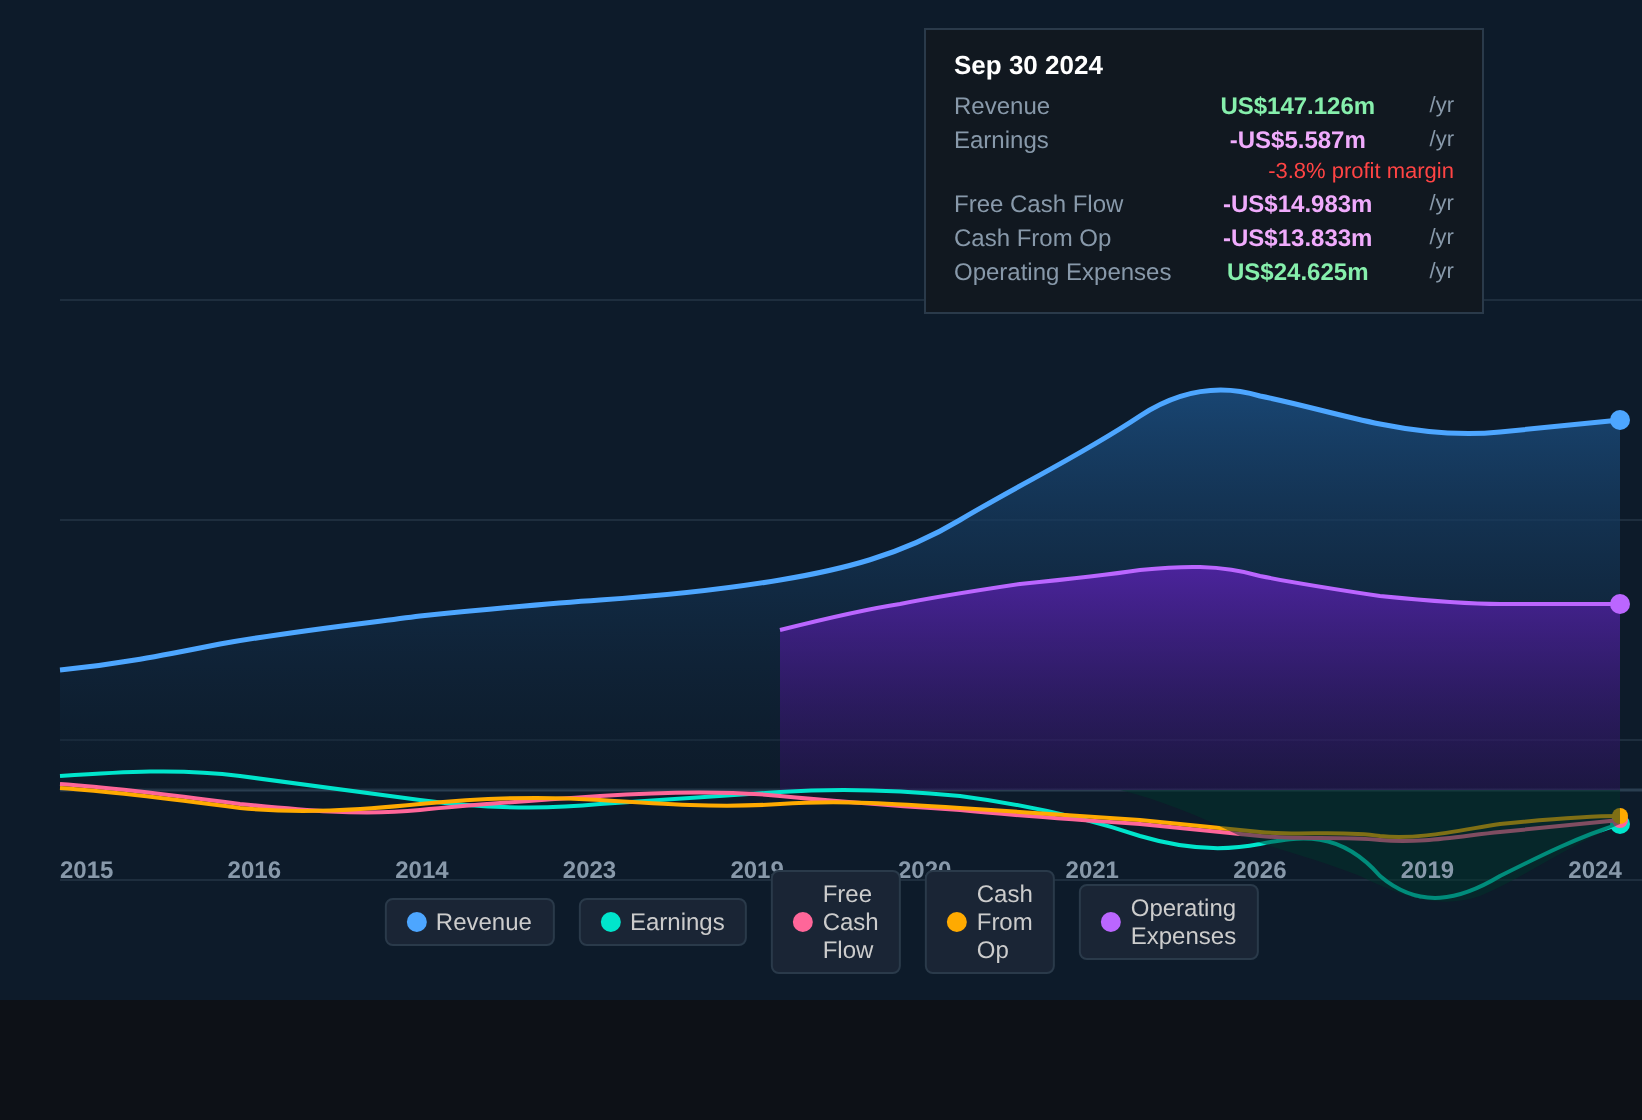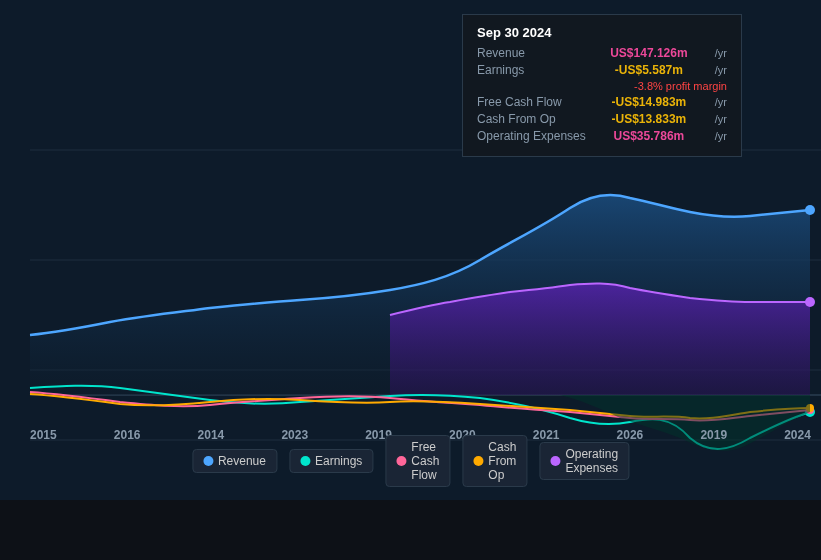--- a/index.html
+++ b/index.html
@@ -54,7 +54,7 @@
     }
 
     .tooltip-row .value {
-      color: #ec4899;
+      color: #86efac;
       font-weight: bold;
       text-align: right;
     }

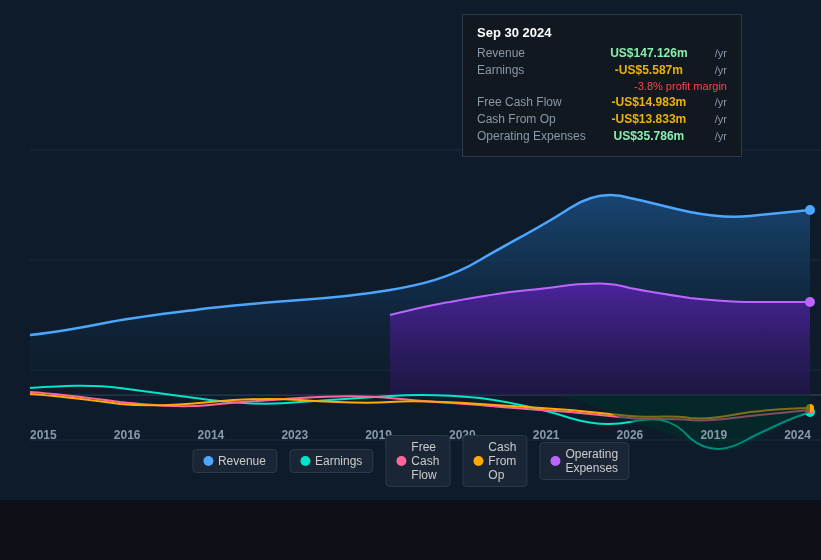--- a/index.html
+++ b/index.html
@@ -60,7 +60,7 @@
     }
 
     .tooltip-row .value.negative {
-      color: #eab308;
+      color: #f0abfc;
     }
 
     .tooltip-row .unit {

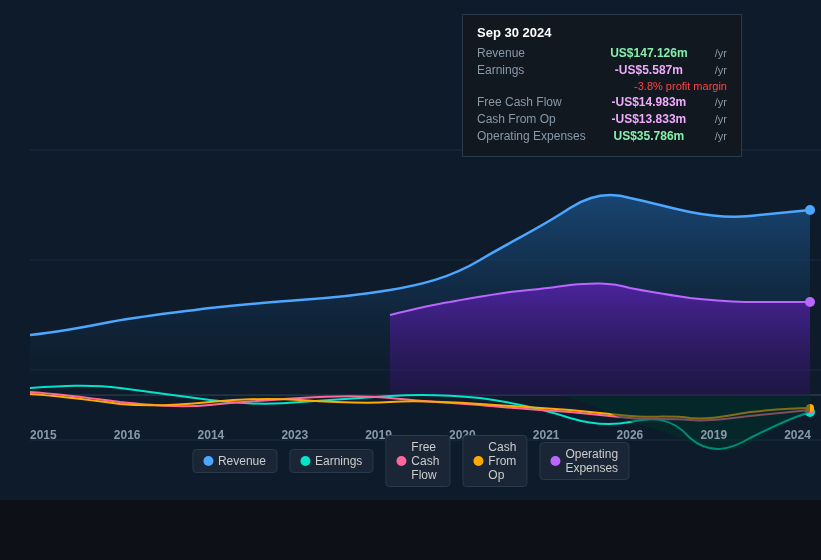--- a/index.html
+++ b/index.html
@@ -174,7 +174,7 @@
 
     <div class="tooltip-row">
       <span class="label">Operating Expenses</span>
-      <span class="value">US$35.786m</span>
+      <span class="value">US$24.625m</span>
       <span class="unit">/yr</span>
     </div>
   </div>

